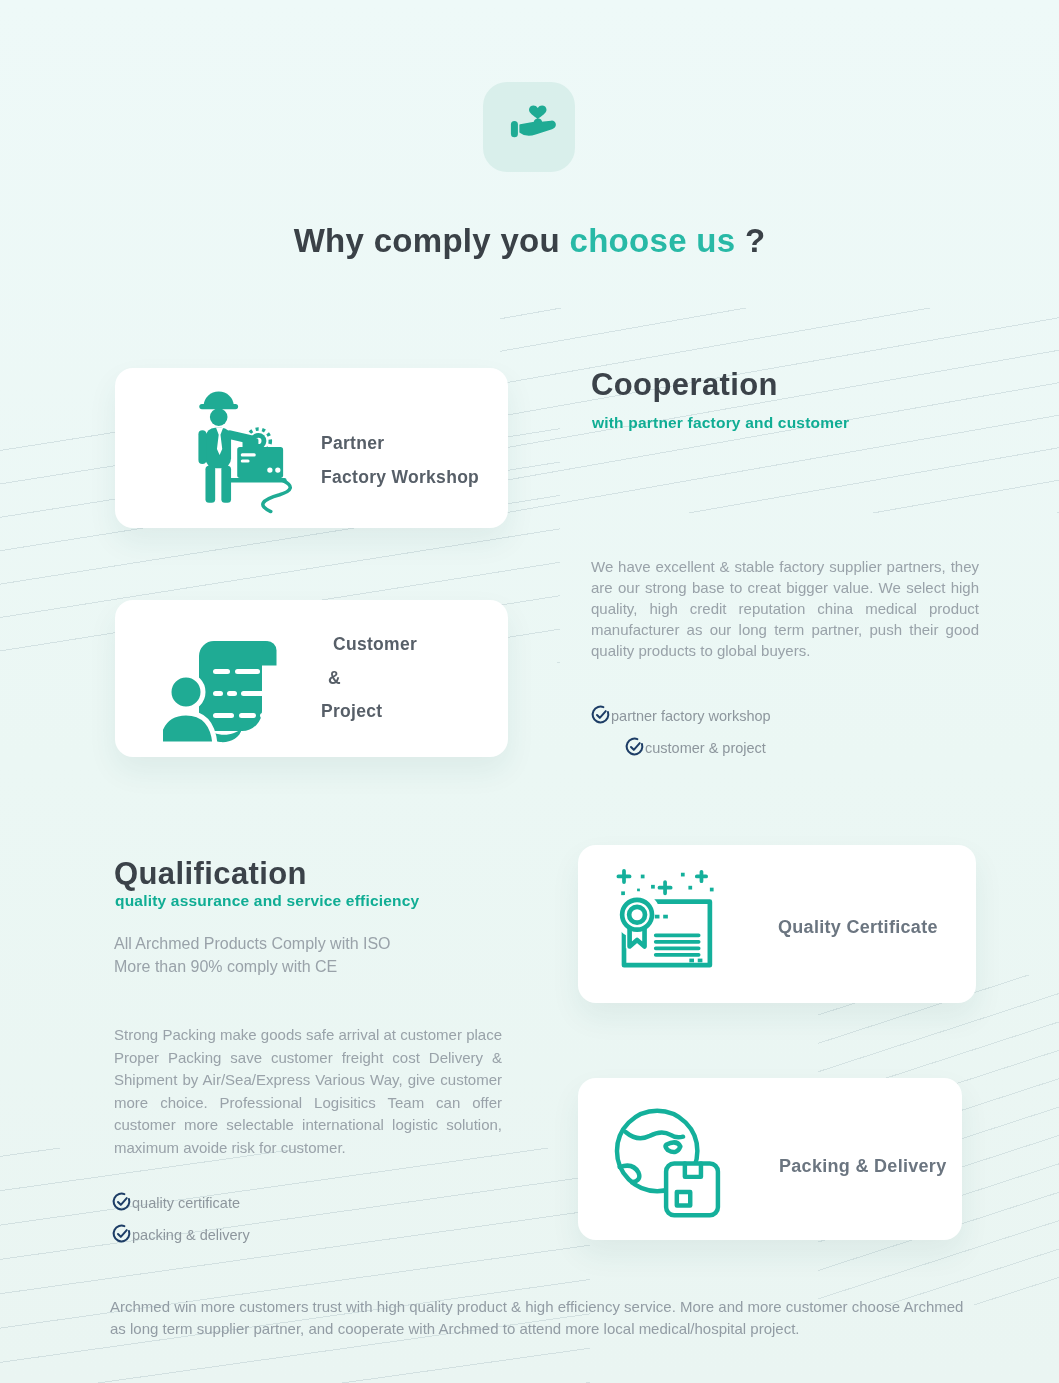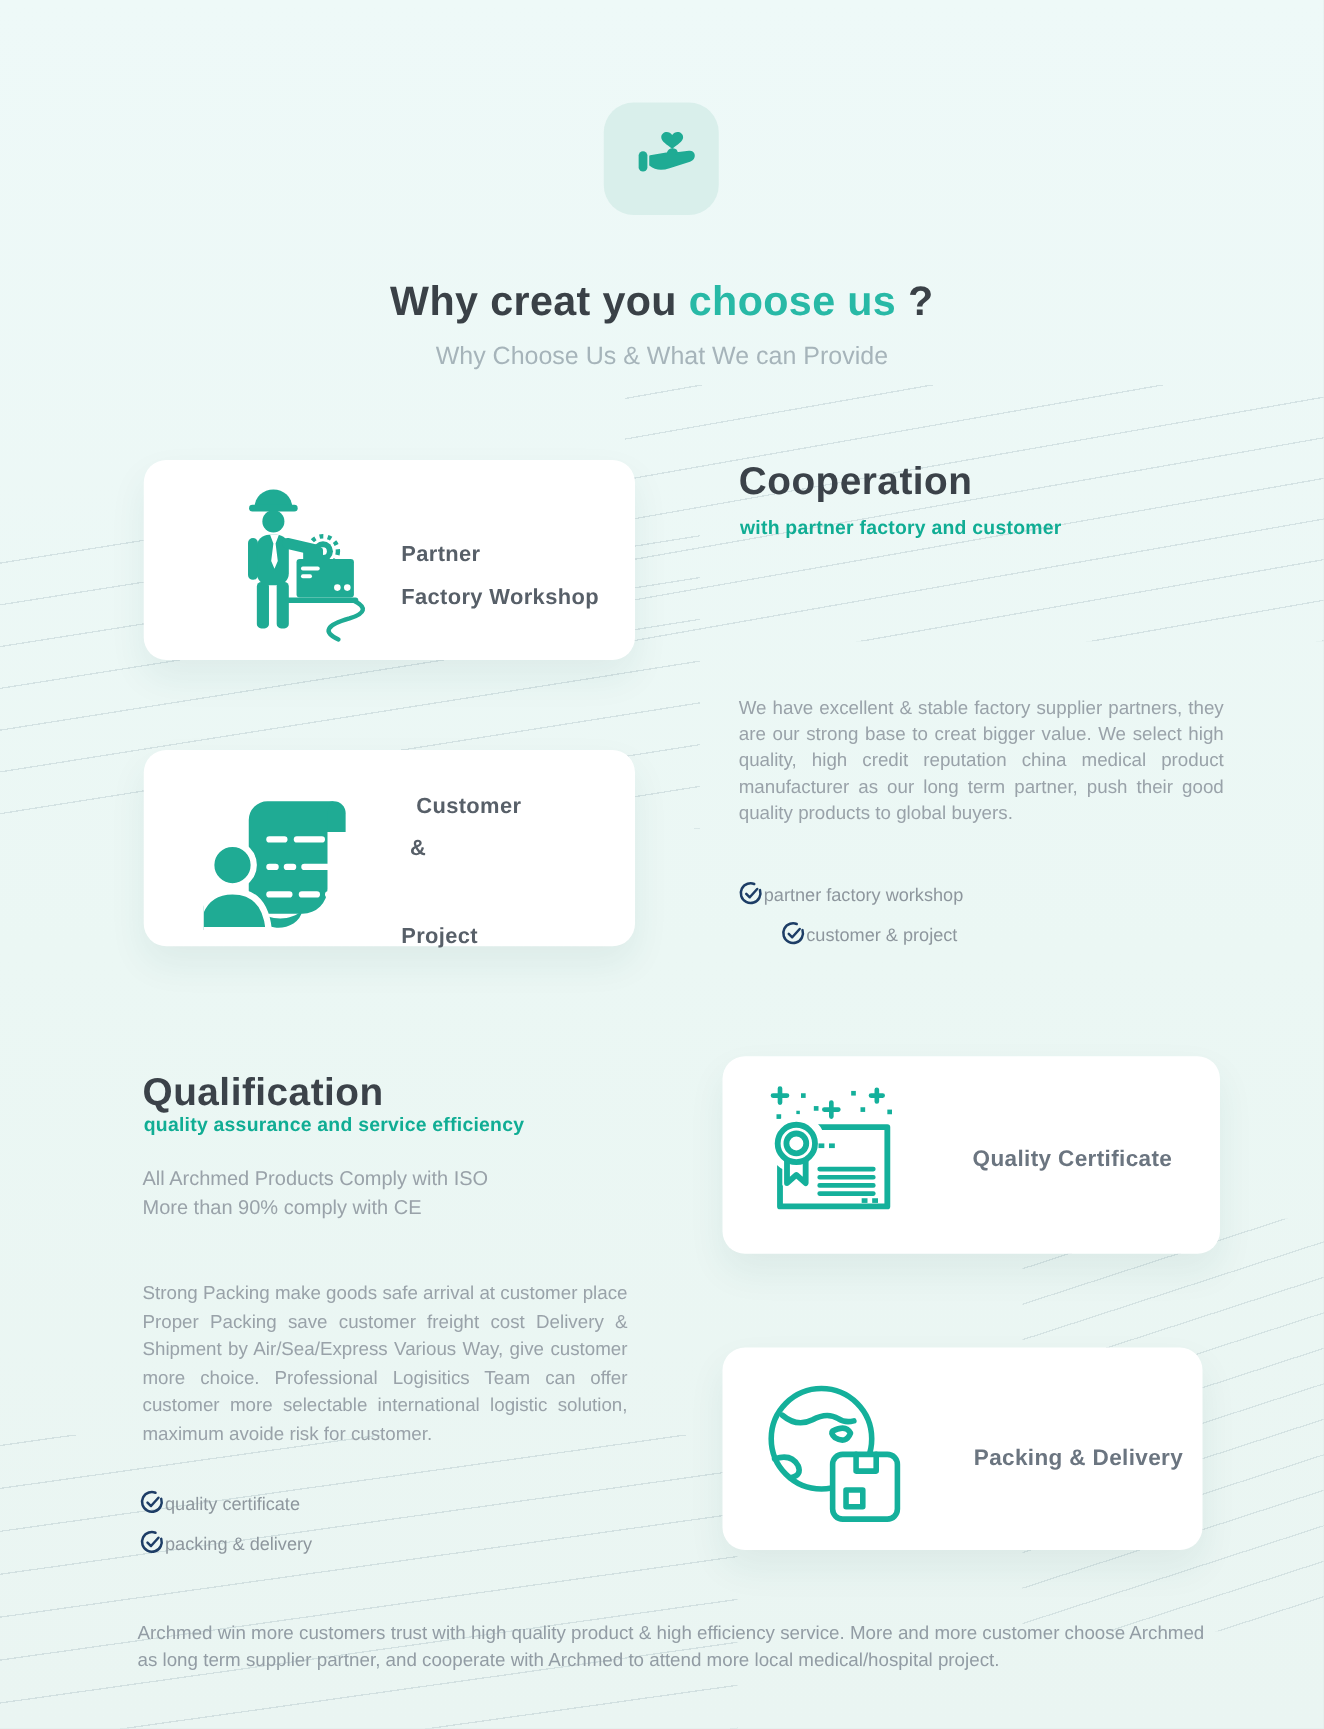--- a/index.html
+++ b/index.html
@@ -93,7 +93,7 @@
   </div>
 
   <div class="page-title">
-    <span>Why creat you </span><span class="hl">choose us</span><span> ?</span>
+    <span>Why comply you </span><span class="hl">choose us</span><span> ?</span>
   </div>
   <div class="page-subtitle">Why Choose Us &amp; What We can Provide</div>
 

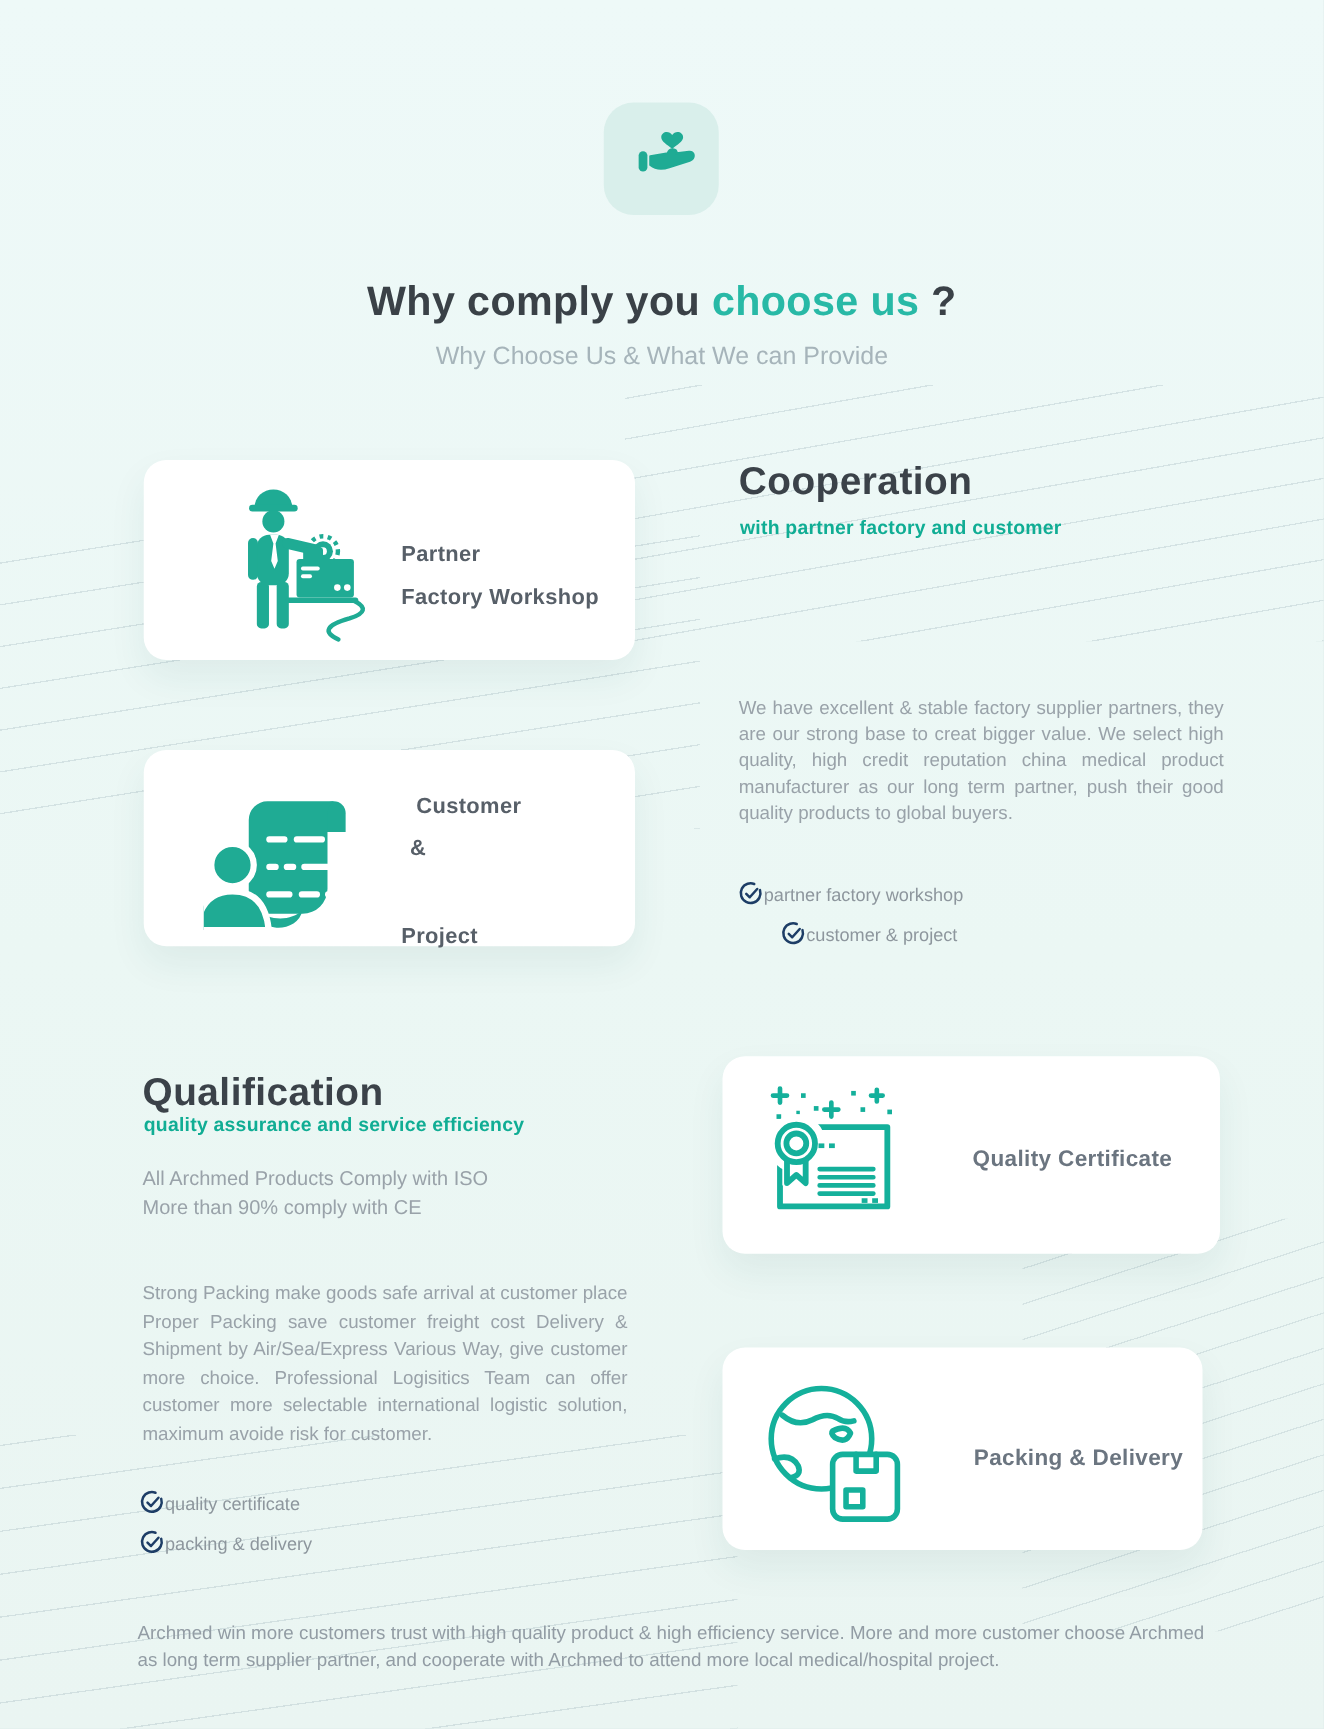--- a/index.html
+++ b/index.html
@@ -95,7 +95,6 @@
   <div class="page-title">
     <span>Why comply you </span><span class="hl">choose us</span><span> ?</span>
   </div>
-  <div class="page-subtitle">Why Choose Us &amp; What We can Provide</div>
 
   <div class="card c1" style="left:115px;top:368px;width:393px;height:160px;">
     <span class="icon" style="left:34px;top:12px;">

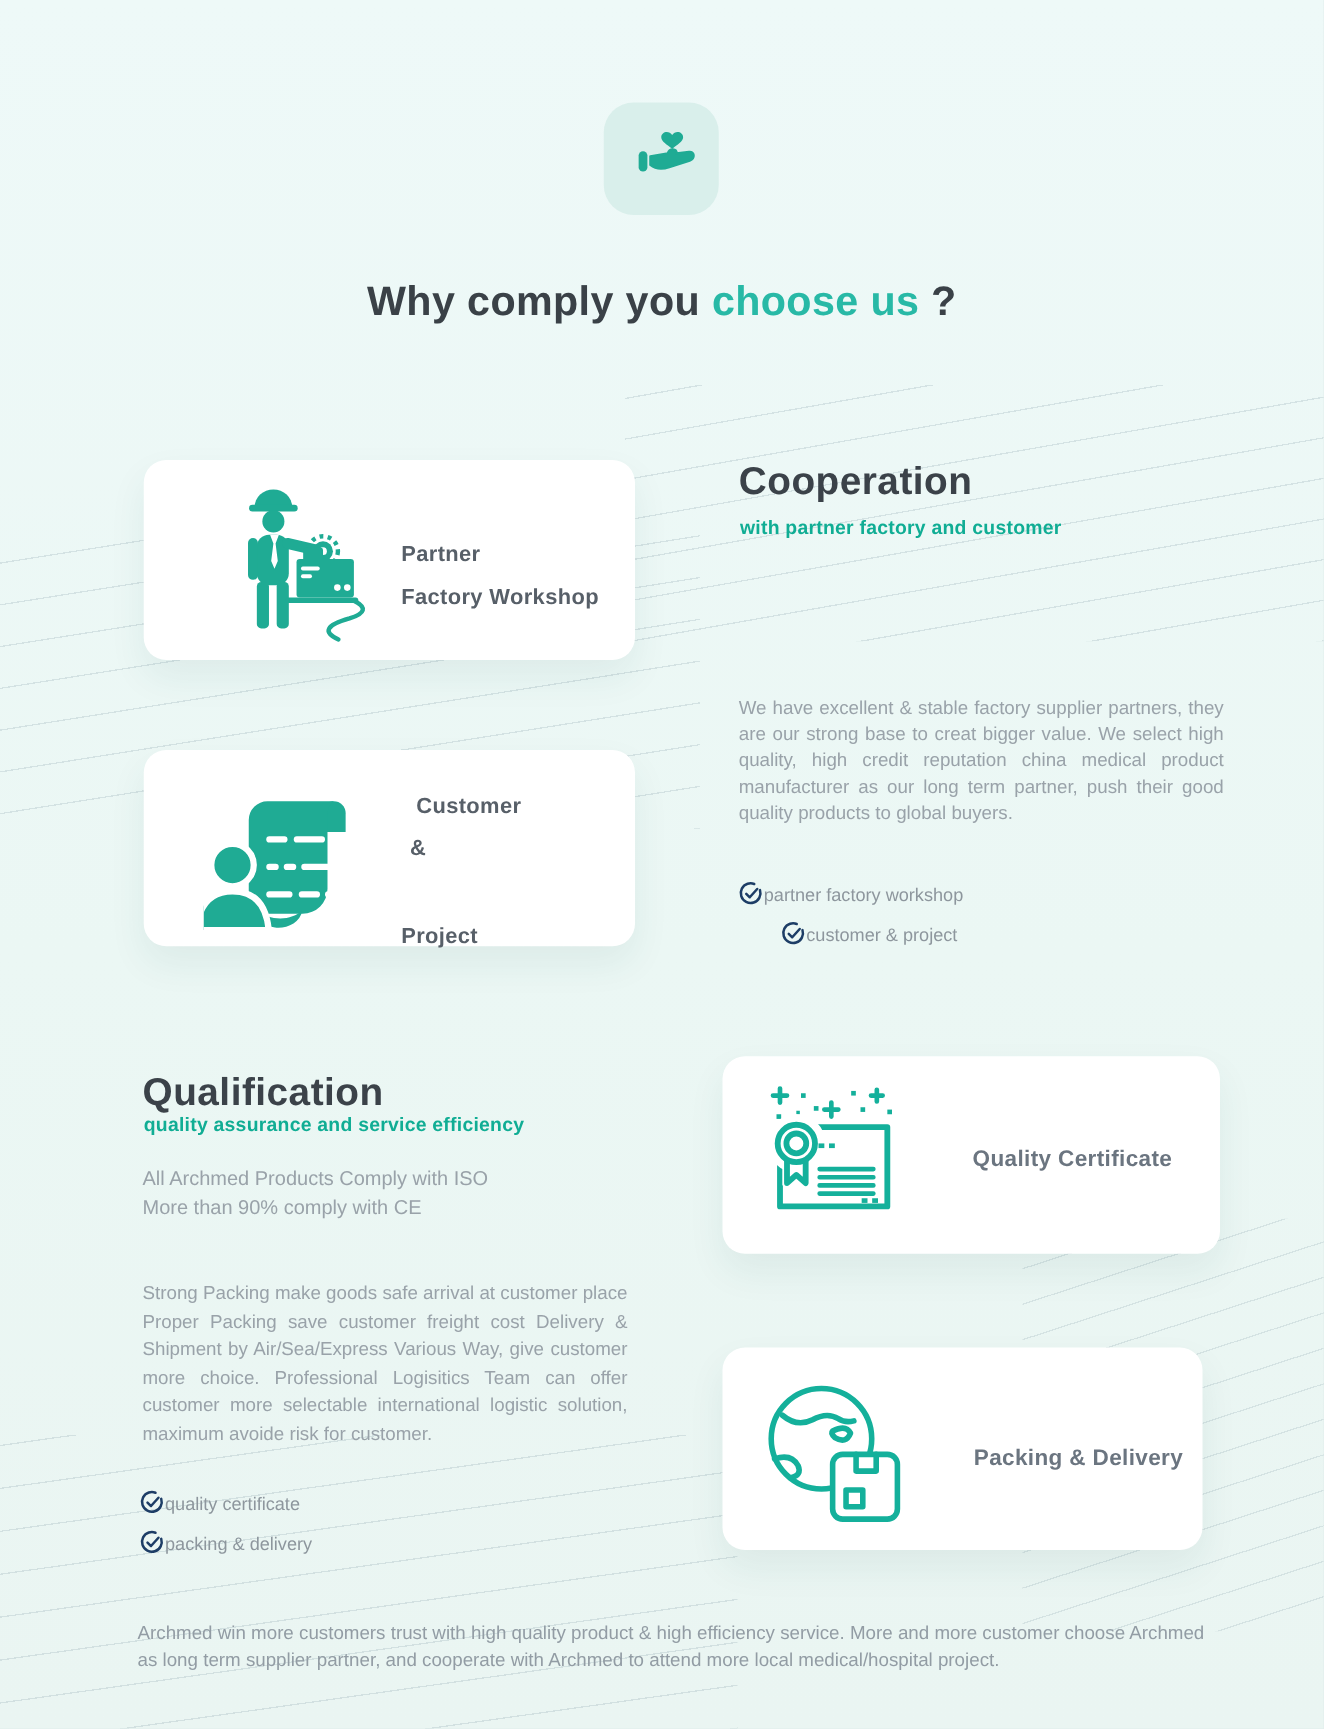--- a/index.html
+++ b/index.html
@@ -146,7 +146,7 @@
     </span>
     <div class="label" style="left:206px;top:34px;margin-left:12px;">Customer</div>
     <div class="label" style="left:213px;top:68px;">&amp;</div>
-    <div class="label" style="left:206px;top:101px;margin-top:37px;">Project</div>
+    <div class="label" style="left:206px;top:101px;">Project</div>
   </div>
 
   <div class="card c3" style="left:578px;top:845px;width:398px;height:158px;">

